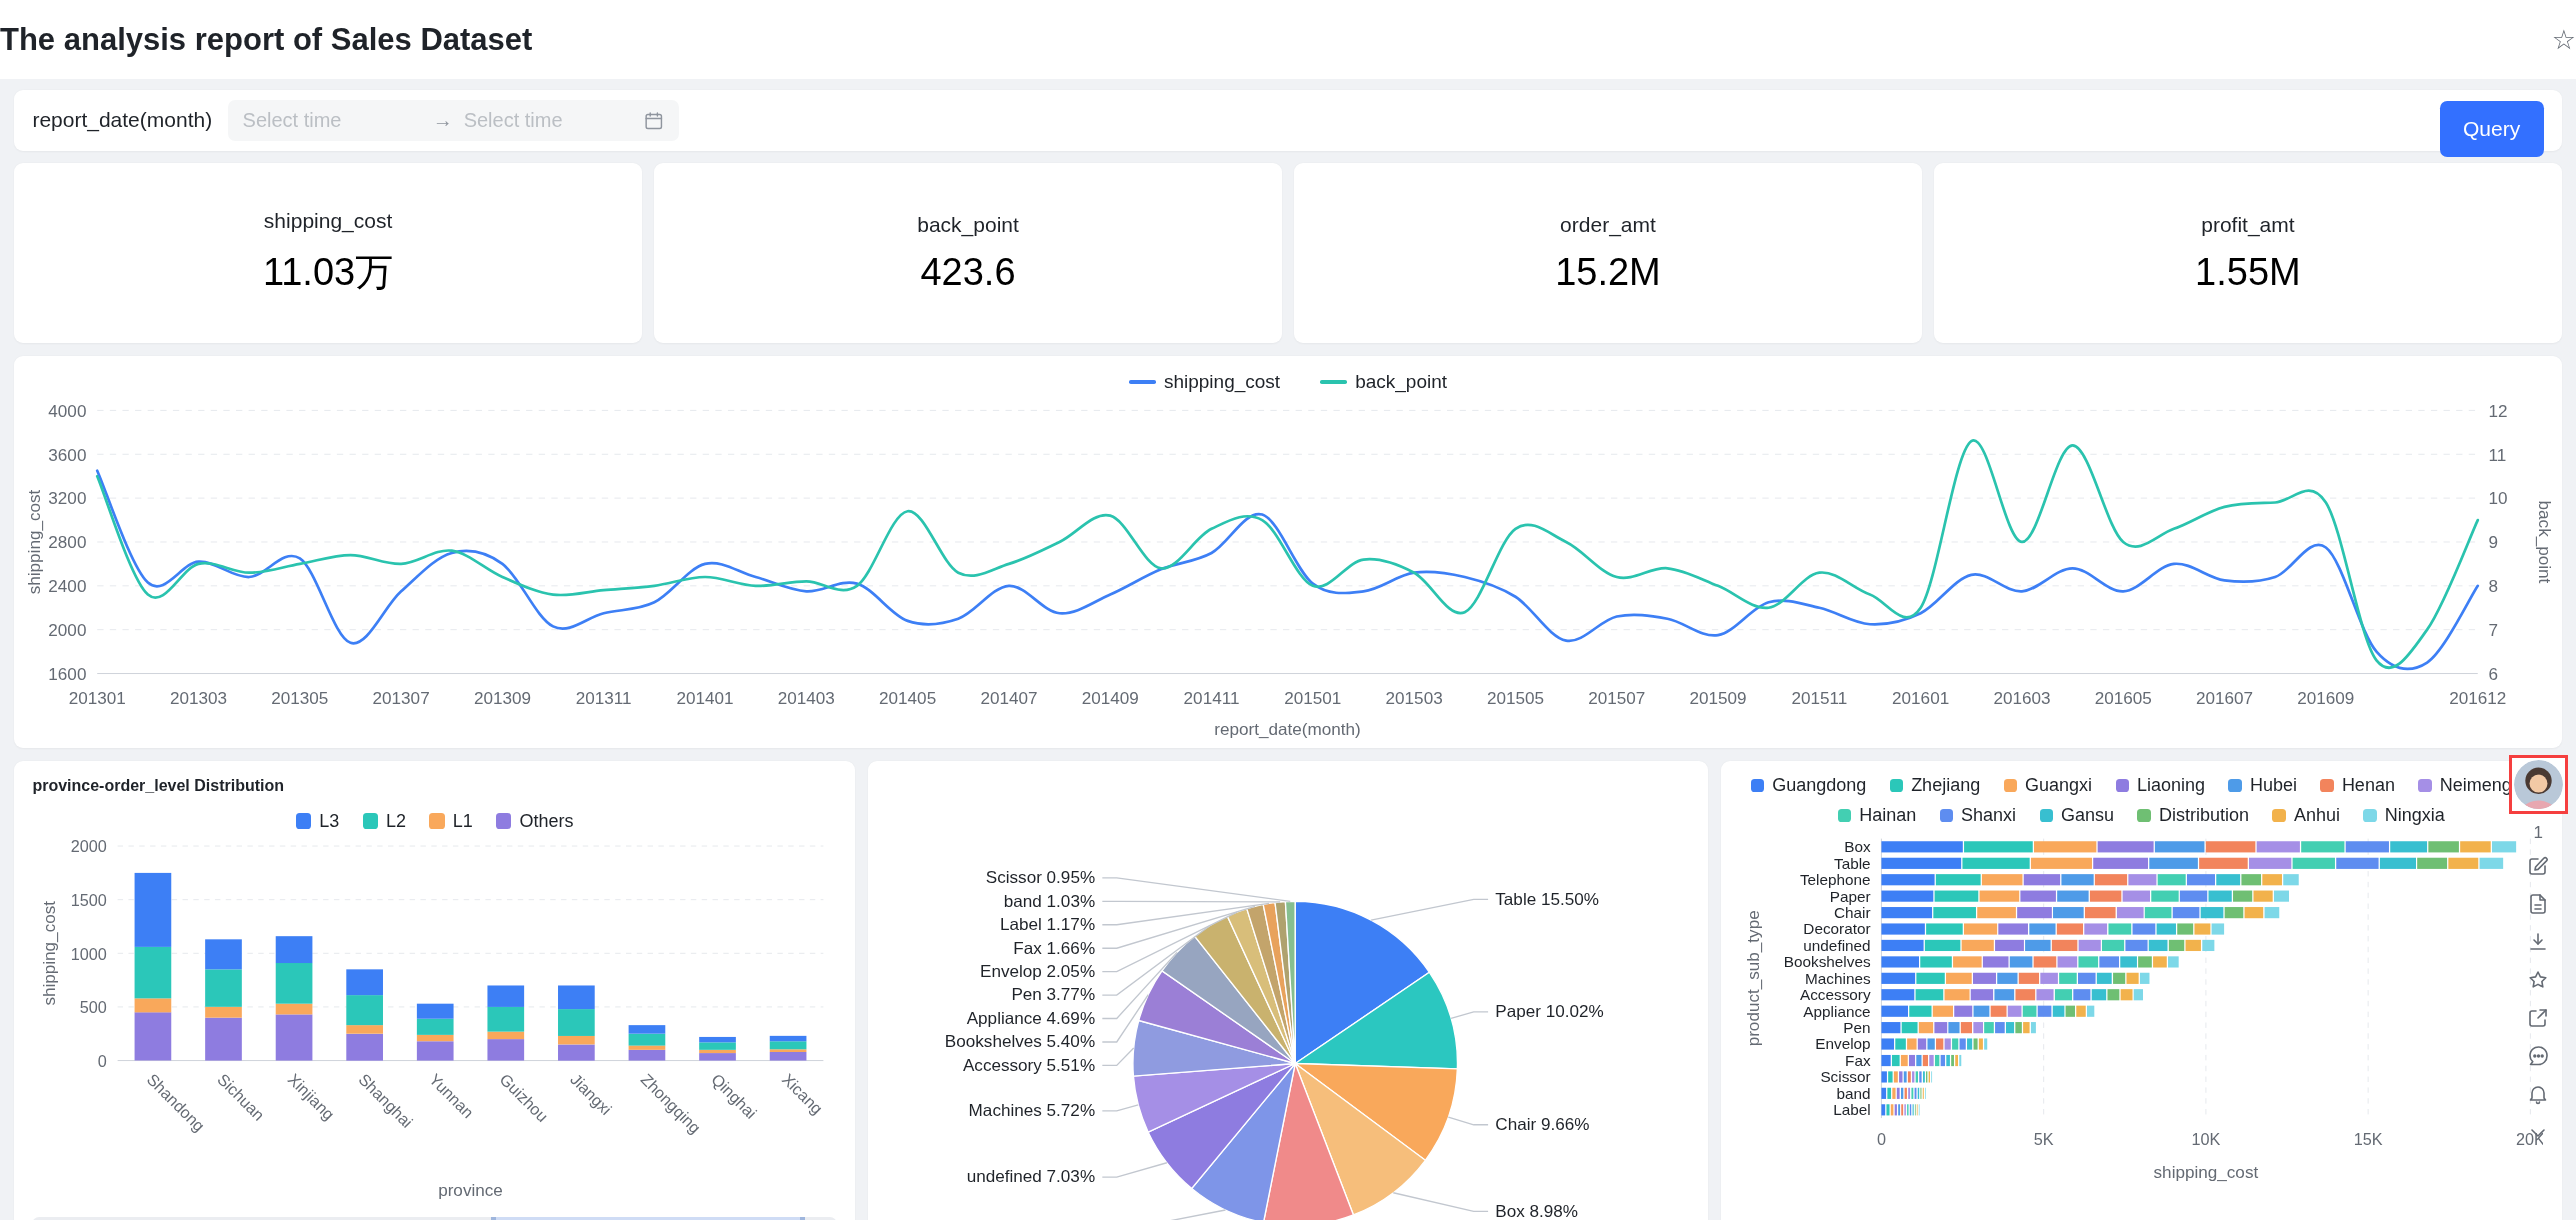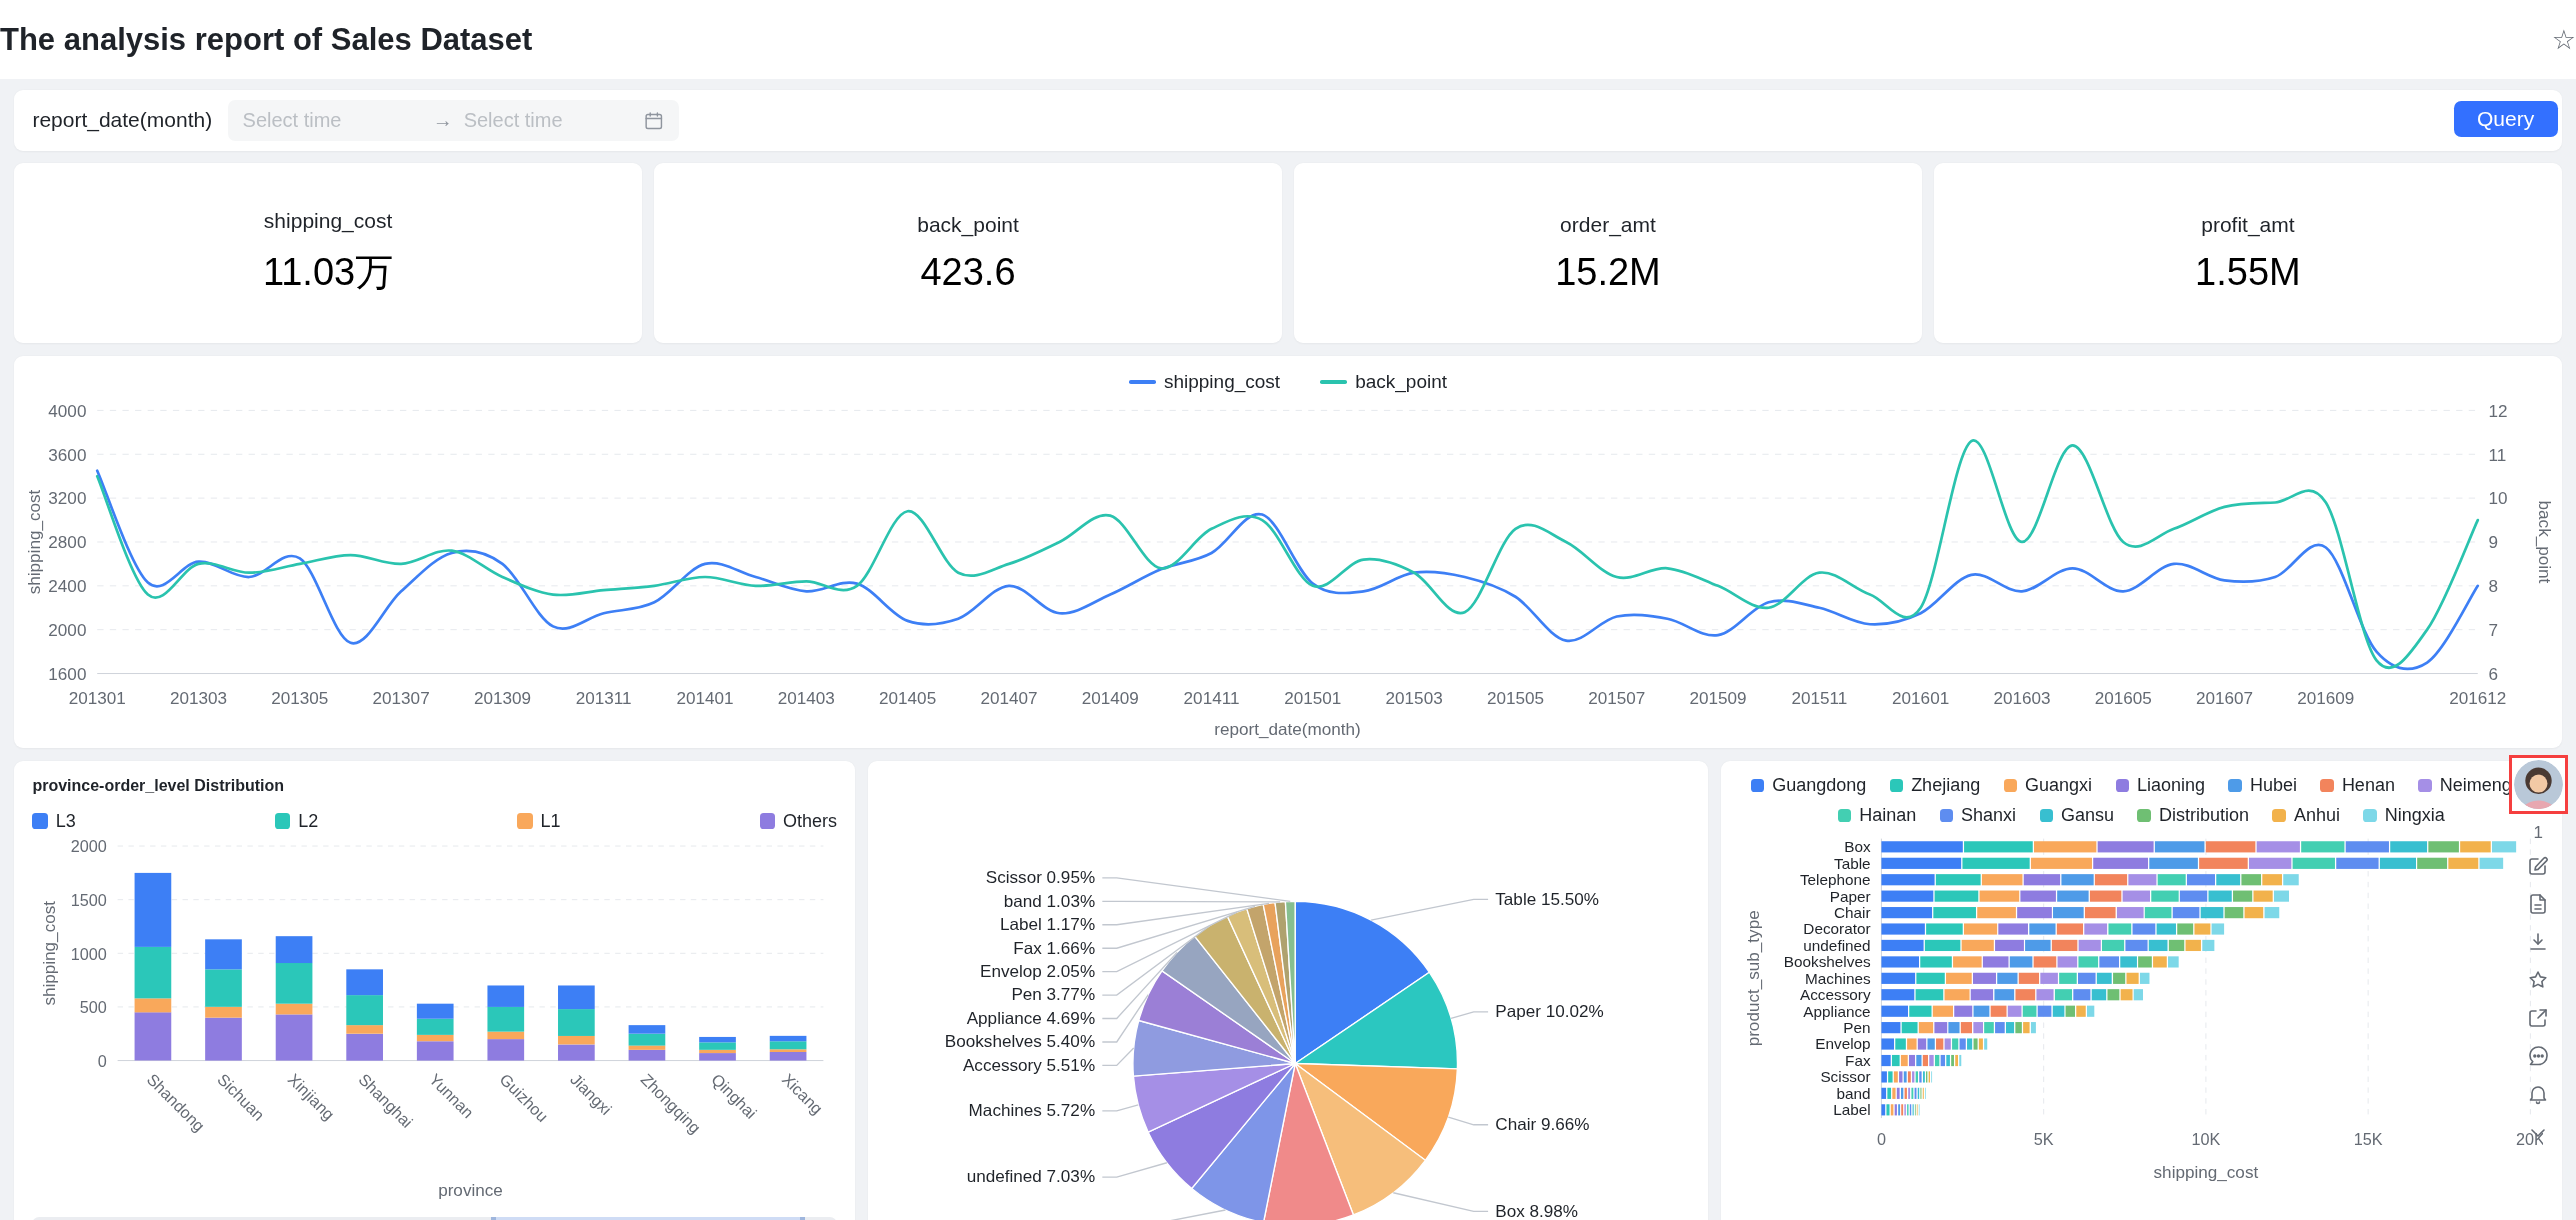--- a/index.html
+++ b/index.html
@@ -16,7 +16,7 @@
 .rp-start,.rp-end{flex:1;white-space:nowrap}
 .rp-arrow{margin:0 10.8px;color:#8f959e}
 .cal-icon{color:#8f959e;display:flex}
-.query-btn{position:absolute;right:4px;top:10.8px;height:36px;padding:0 23.4px;background:#3370ff;border:none;border-radius:7.2px;color:#fff;font-size:21px;font-family:inherit;cursor:pointer}
+.query-btn{position:absolute;right:18px;top:10.8px;height:56px;padding:0 23.4px;background:#3370ff;border:none;border-radius:7.2px;color:#fff;font-size:21px;font-family:inherit;cursor:pointer}
 .kpi-row{display:flex;gap:12.6px;margin:12.6px 14.4px 0}
 .kpi-card{flex:1;height:180px;background:#fff;border-radius:9px;display:flex;flex-direction:column;align-items:center;justify-content:center;gap:14.4px;box-shadow:0 0.9px 1.8px rgba(31,35,41,.05)}
 .kpi-label{font-size:21px;color:#1f2329}

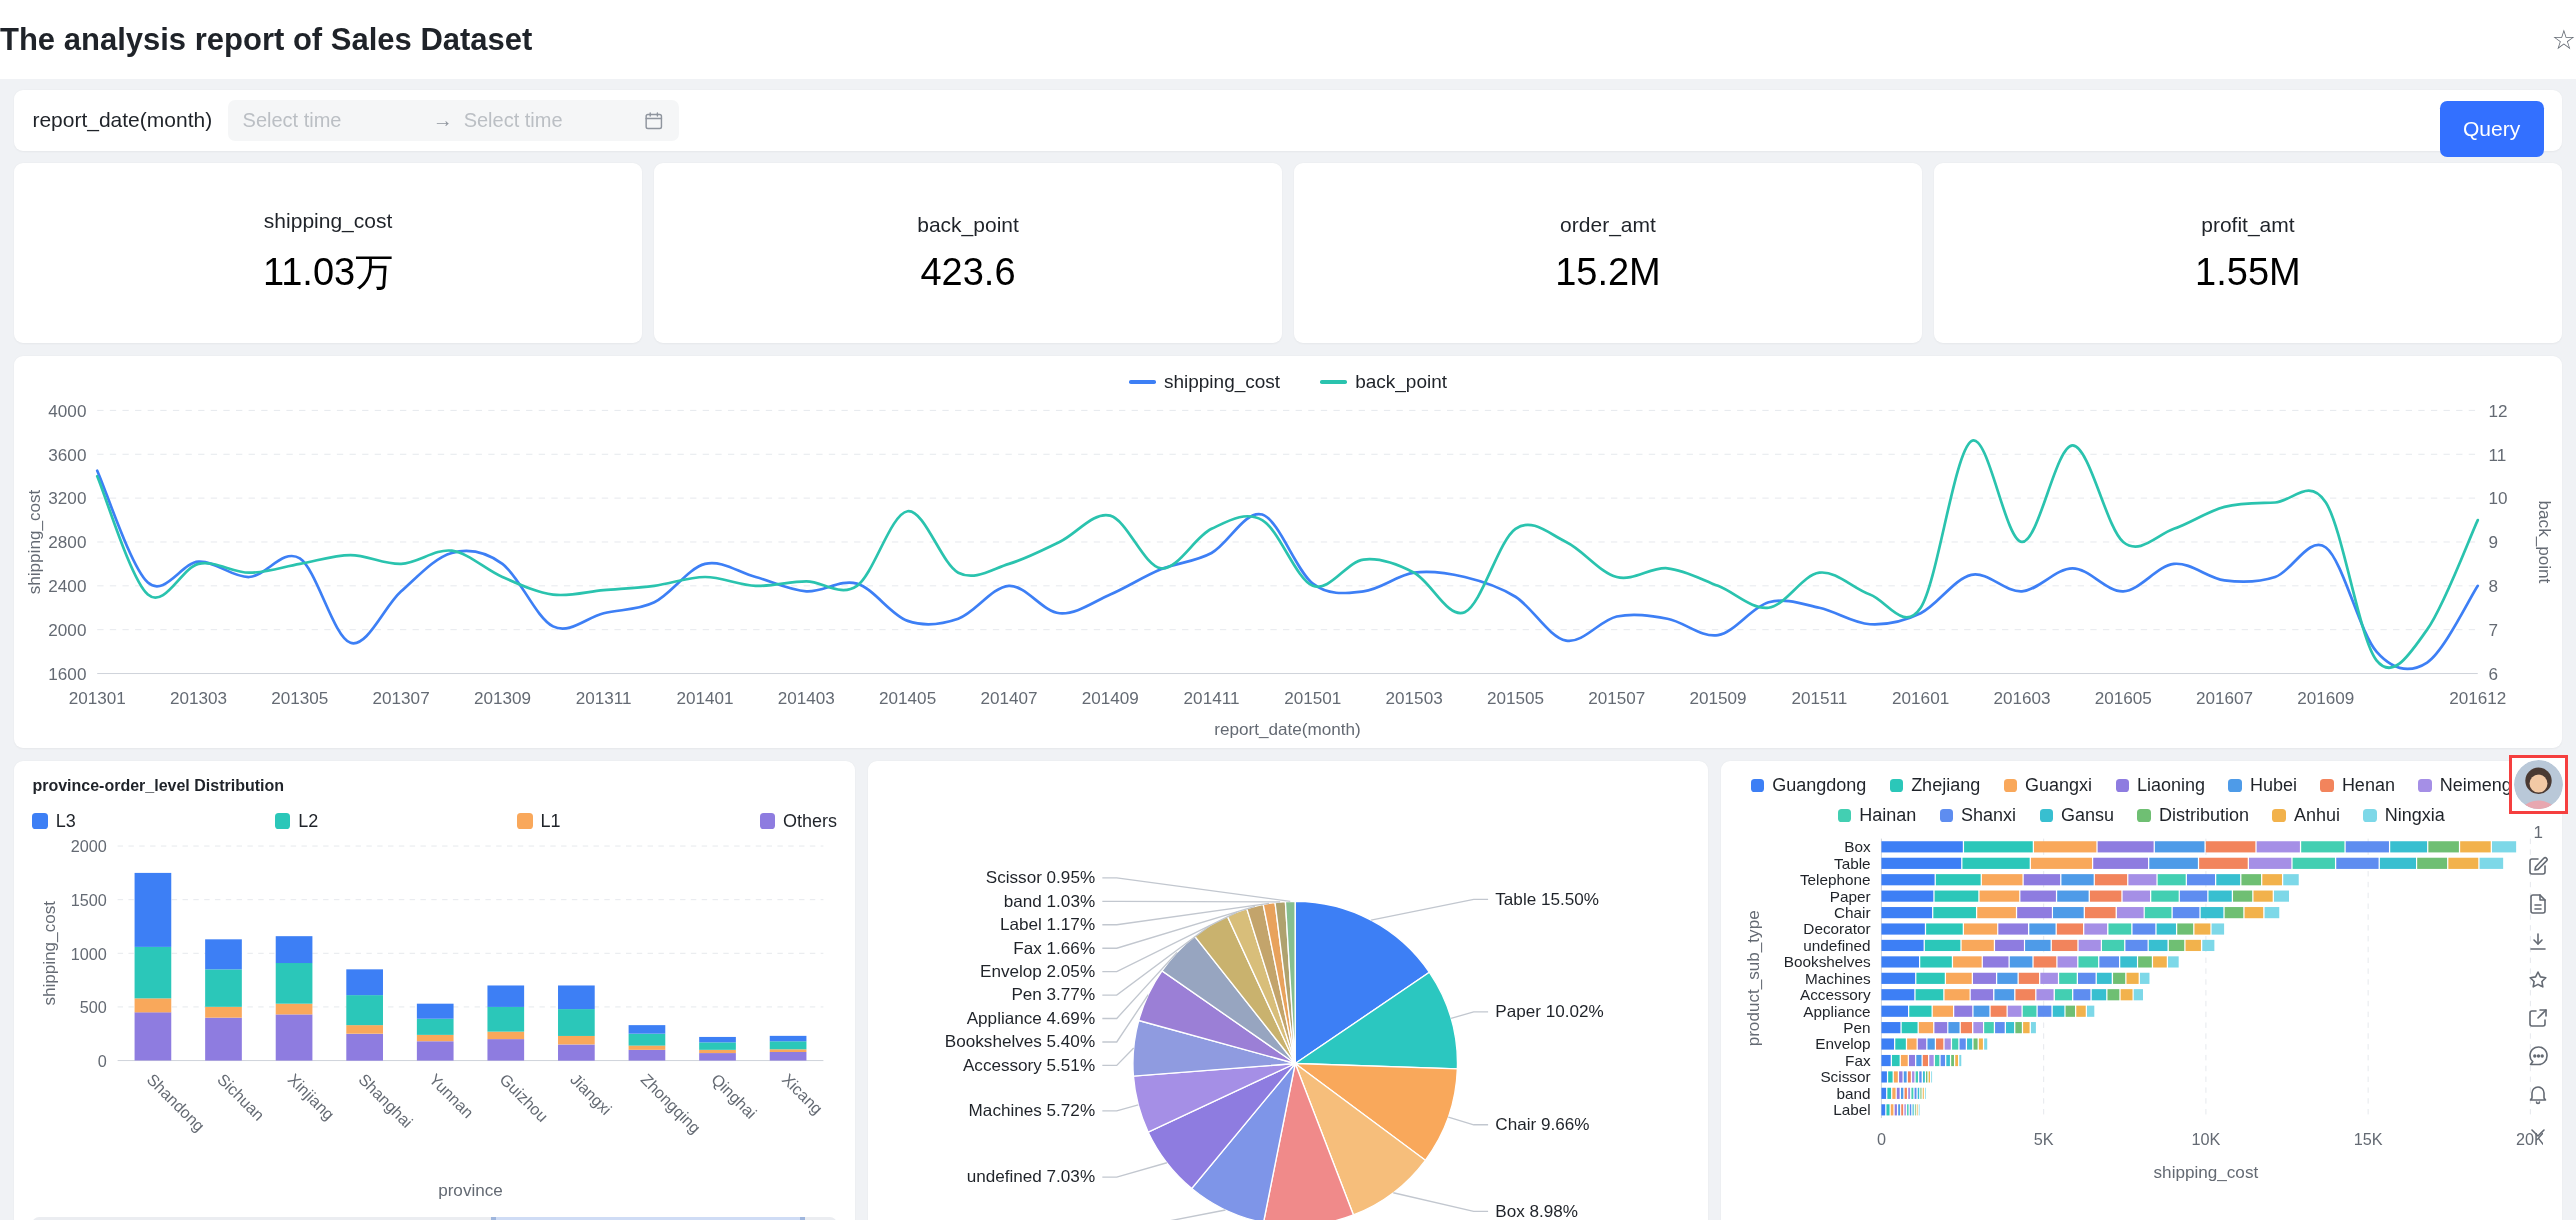--- a/index.html
+++ b/index.html
@@ -29,7 +29,7 @@
 .bottom-row{display:flex;gap:12.6px;margin:12.6px 14.4px 0;align-items:flex-start}
 .chart-card{flex:1;background:#fff;border-radius:9px;padding:14.4px 18px;height:811px;box-shadow:0 0.9px 1.8px rgba(31,35,41,.05)}
 .chart-title{font-size:16px;font-weight:700;margin:1.8px 0 7.2px;height:23.4px}
-.card-legend{display:flex;justify-content:space-between;align-items:center;gap:23.4px;font-size:18px;min-height:27px;flex-wrap:wrap}
+.card-legend{display:flex;justify-content:center;align-items:center;gap:23.4px;font-size:18px;min-height:27px;flex-wrap:wrap}
 .hbar-legend{display:flex;flex-wrap:wrap;justify-content:center;column-gap:23.4px;row-gap:9px;font-size:18px;min-height:58px;align-content:flex-start}
 .hbar-legend .legend-sq{width:13.5px;height:13.5px}
 .datazoom{position:relative;height:27px;background:#ebedf1;border-radius:7.2px;margin-top:9px;overflow:hidden;font-size:16px;color:#333}

